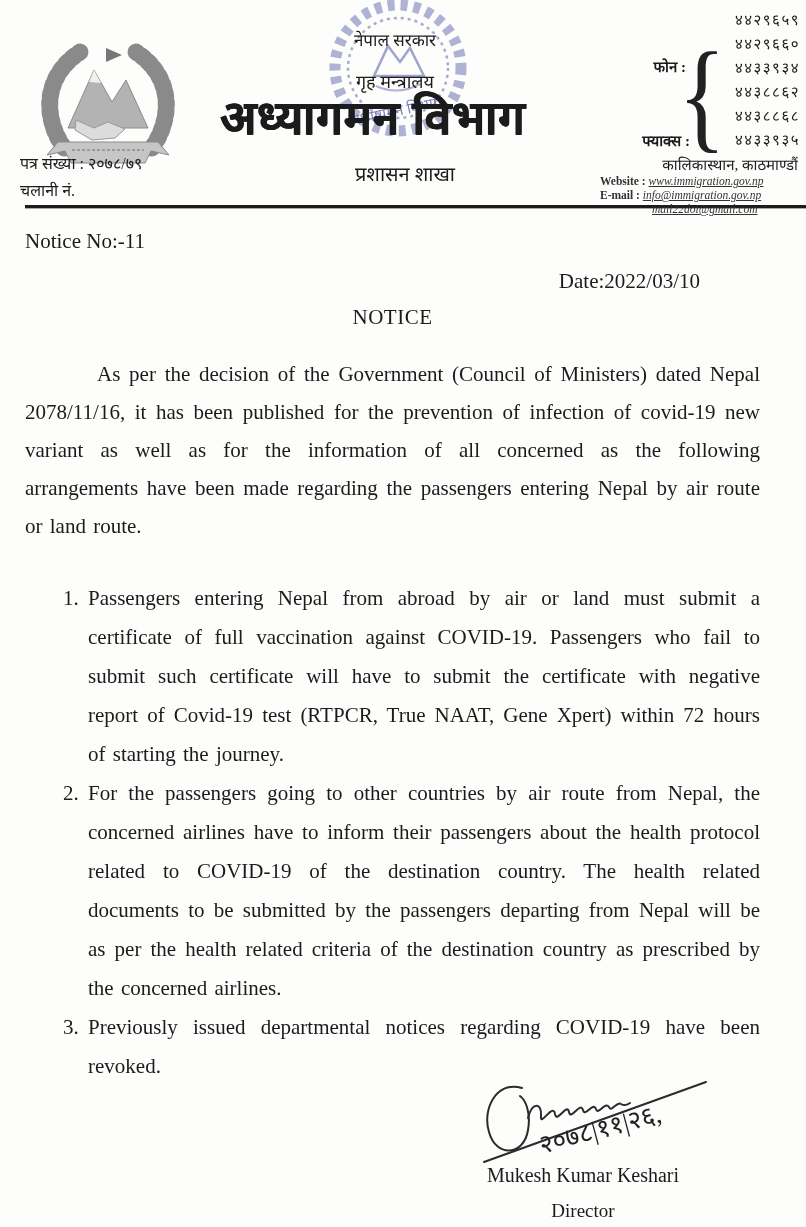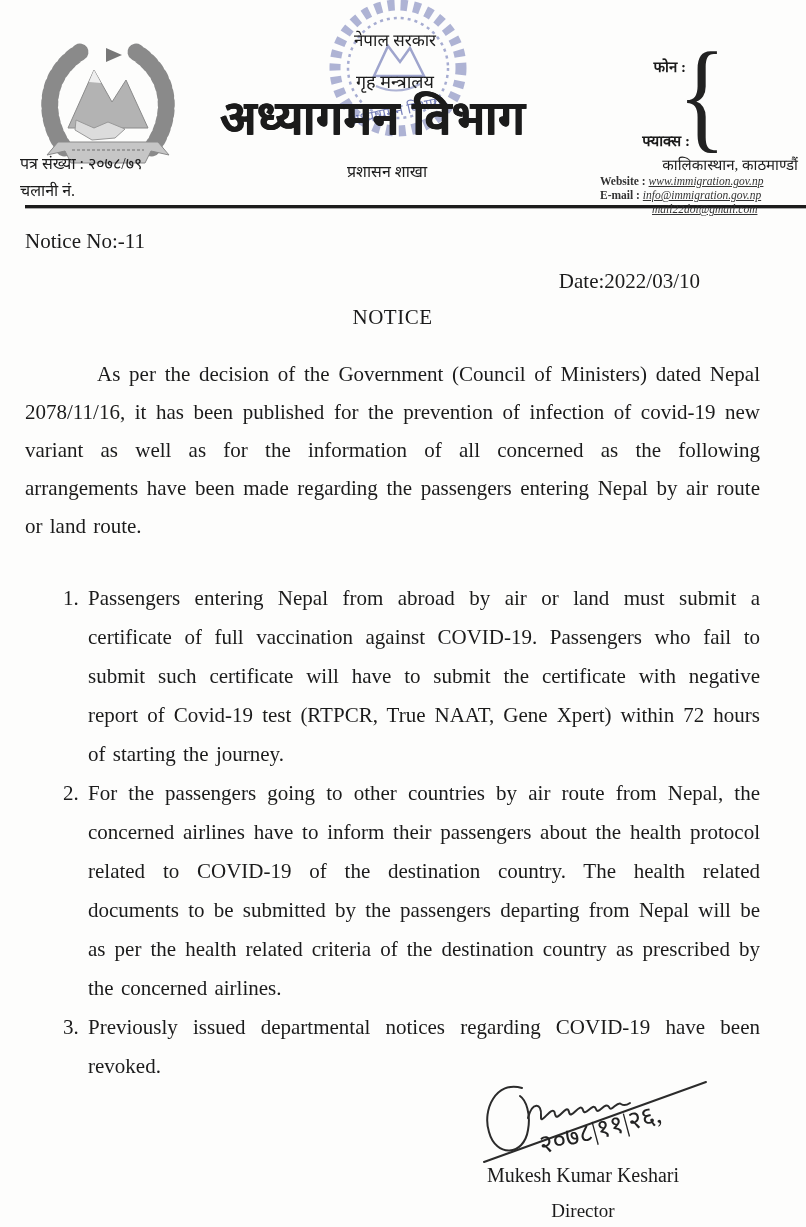--- a/index.html
+++ b/index.html
@@ -94,6 +94,14 @@
       <span class="phone-brace">{</span>
       <span class="phone-label">फोन :</span>
       <span class="fax-label">फ्याक्स :</span>
+      <div class="phone-col">
+        <div class="phone-num">४४२९६५९</div>
+        <div class="phone-num">४४२९६६०</div>
+        <div class="phone-num">४४३३९३४</div>
+        <div class="phone-num">४४३८८६२</div>
+        <div class="phone-num">४४३८८६८</div>
+        <div class="phone-num">४४३३९३५</div>
+      </div>
       <div class="address">कालिकास्थान, काठमाण्डौं</div>
       <div class="webblock">
         <div class="web-line">

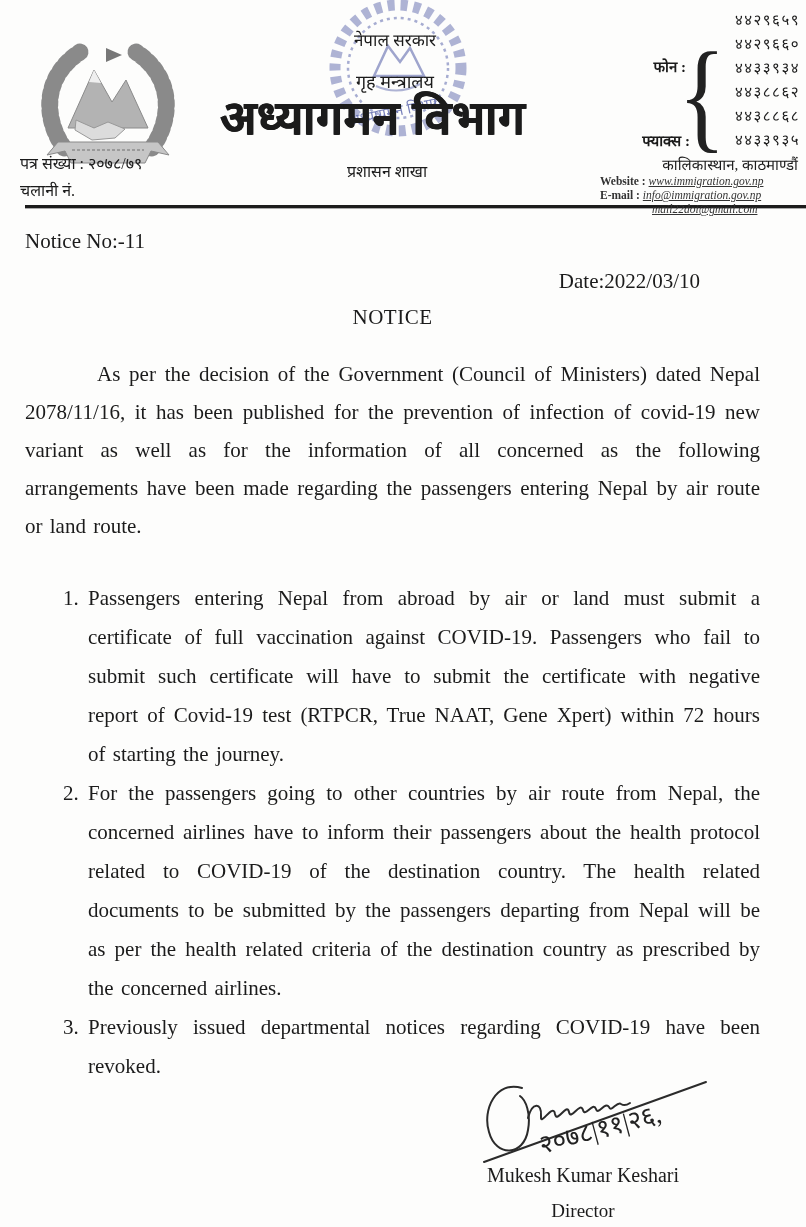--- a/index.html
+++ b/index.html
@@ -22,7 +22,7 @@
   .dept-title{position:absolute;left:168px;top:84px;width:410px;text-align:center;
     font-size:47px;font-weight:bold;letter-spacing:1px;z-index:2;
     text-shadow:0.6px 0 #1b1b1b, -0.6px 0 #1b1b1b;}
-  .branch-line{position:absolute;left:317px;top:160px;width:140px;text-align:center;font-size:16px;z-index:2;}
+  .branch-line{position:absolute;left:335px;top:160px;width:140px;text-align:center;font-size:20px;z-index:2;}
   .stamp{position:absolute;left:318px;top:-6px;z-index:1;opacity:.85;}
   
   .contact{position:absolute;top:8px;right:4px;width:215px;height:200px;font-size:15px;}

